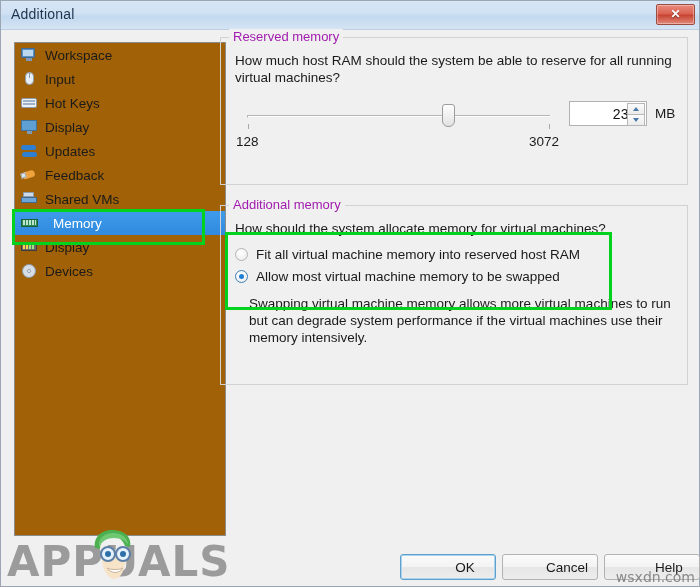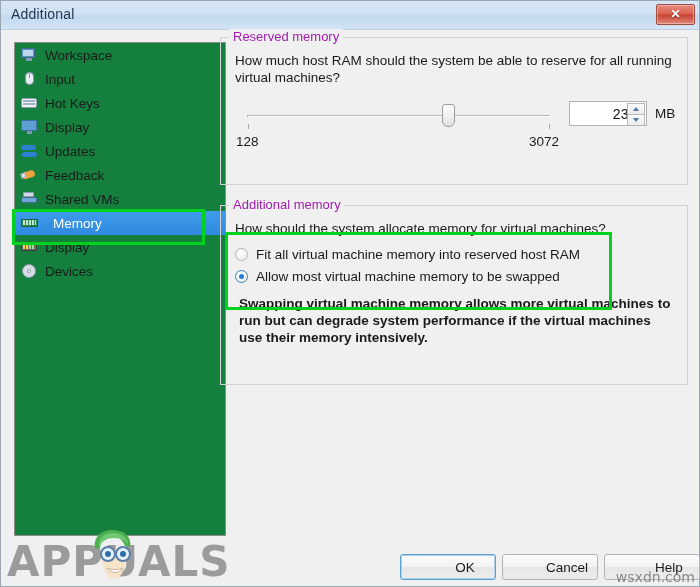--- a/index.html
+++ b/index.html
@@ -49,7 +49,7 @@
   .sidebar {
     position: absolute; left: 13px; top: 41px;
     width: 212px; height: 494px;
-    background: #15803d;
+    background: #a16207;
     border: 1px solid #8c8c8c;
     overflow: hidden;
   }

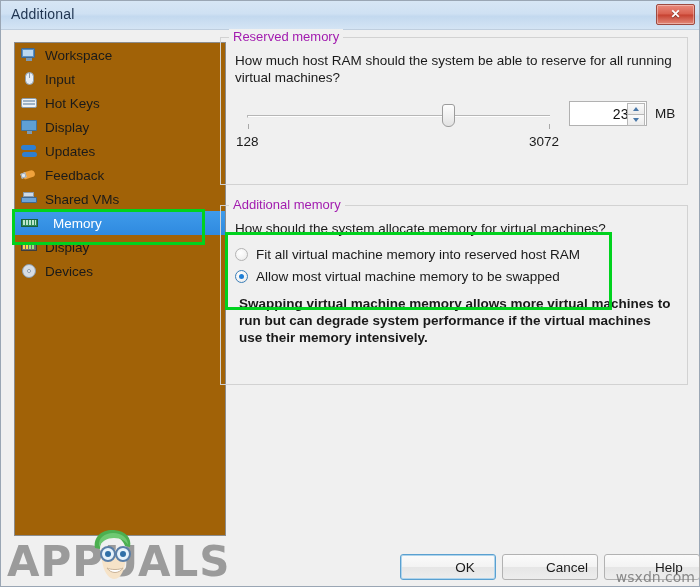--- a/index.html
+++ b/index.html
@@ -214,8 +214,7 @@
 
   .note {
     font-size: 13.5px; color: #1a1a1a; line-height: 17px;
-    margin: 8px 0 0 8px;
-    font-weight: bold;
+    margin: 8px 0 0 18px;
   }
 
   

